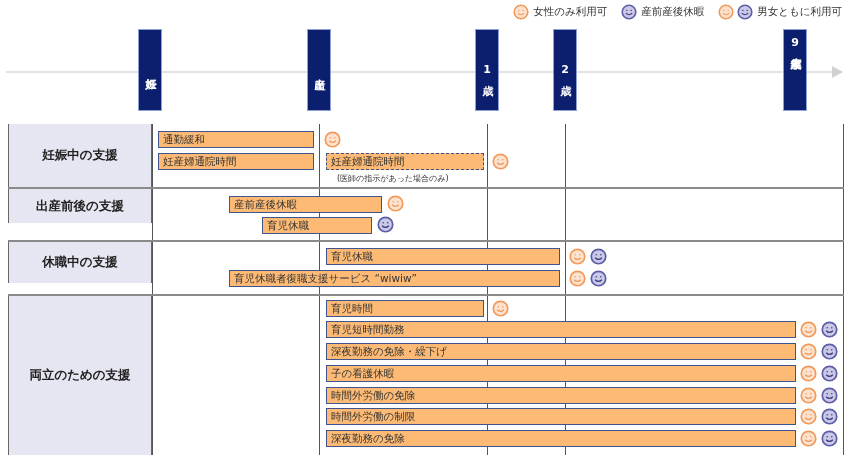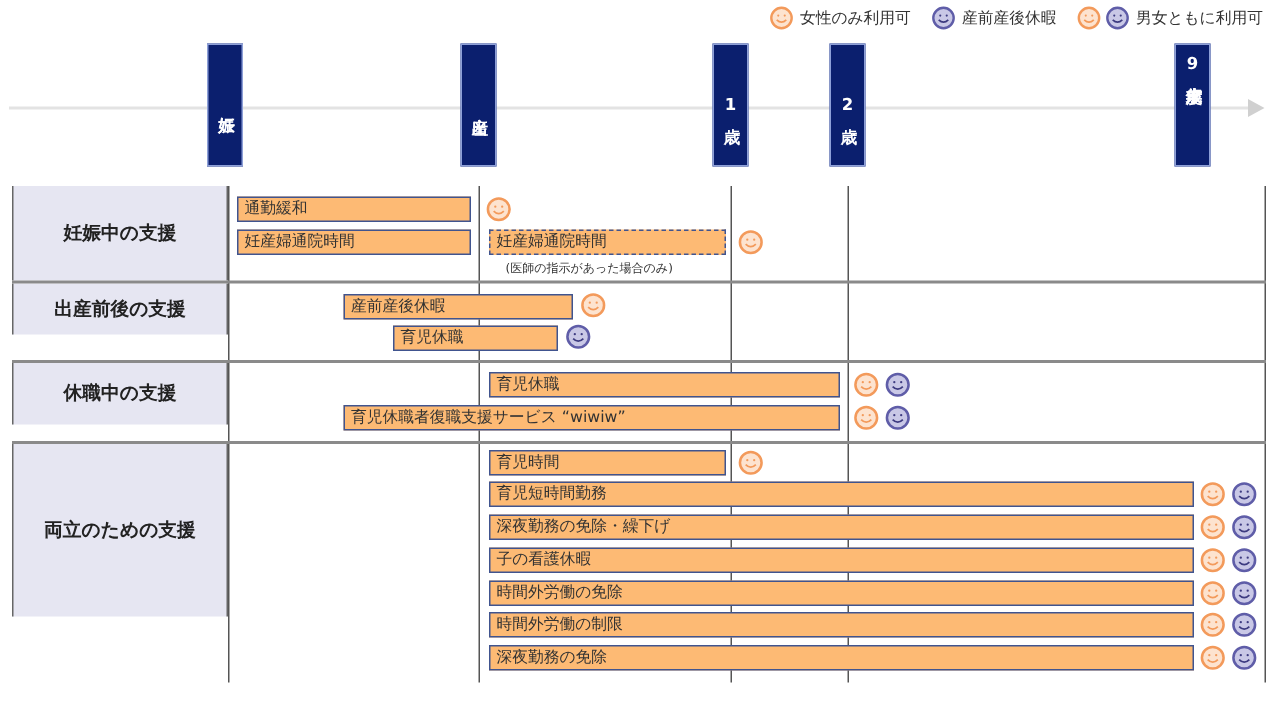--- a/index.html
+++ b/index.html
@@ -105,7 +105,7 @@
   <div class="cat" style="left:8px;top:242px;height:41px">
     <span>休職中の支援</span>
   </div>
-  <div class="cat" style="left:8px;top:296px;height:115px">
+  <div class="cat" style="left:8px;top:296px;height:159px">
     <span>両立のための支援</span>
   </div>
 

